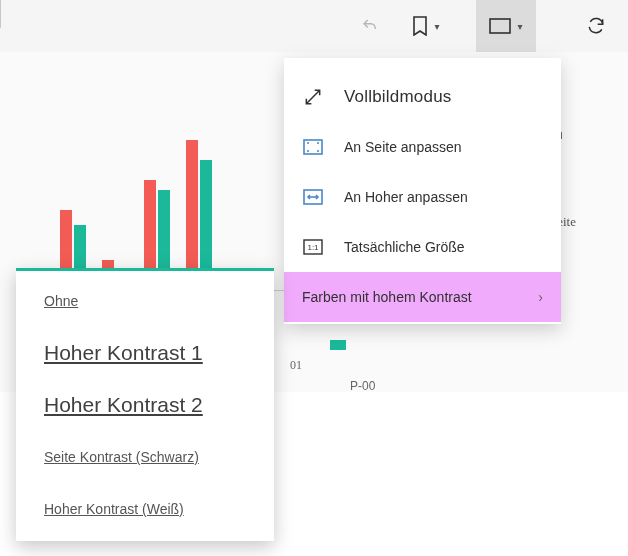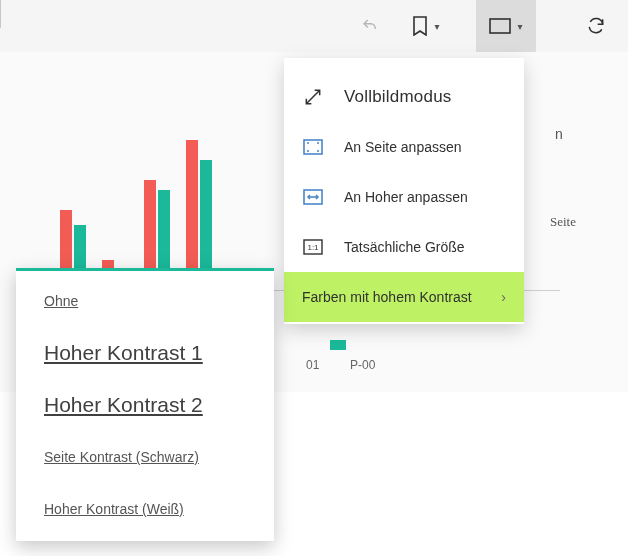--- a/index.html
+++ b/index.html
@@ -118,7 +118,7 @@
     position: absolute;
     left: 284px;
     top: 58px;
-    width: 240px;
+    width: 277px;
     background: #fff;
     box-shadow: 0 6px 18px rgba(0,0,0,0.18);
     padding: 14px 0 2px 0;

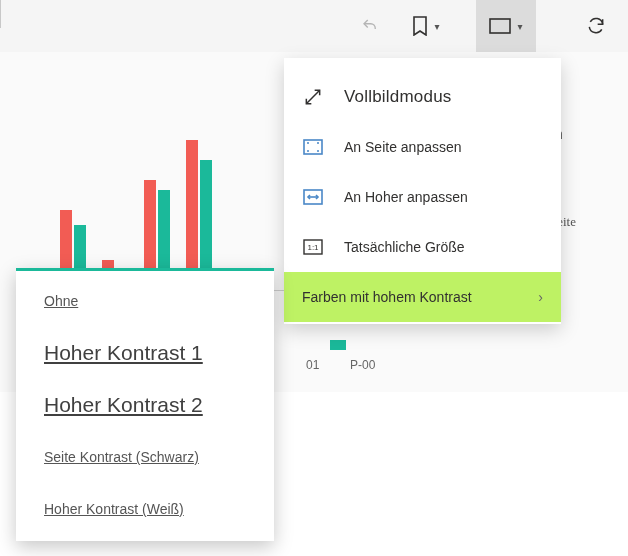--- a/index.html
+++ b/index.html
@@ -130,7 +130,7 @@
     height: 50px;
     cursor: default;
   }
-  .vm-item.hover { background: #bef264; }
+  .vm-item.hover { background: #f0abfc; }
   .vm-icon {
     width: 22px; height: 22px;
     display: inline-flex;

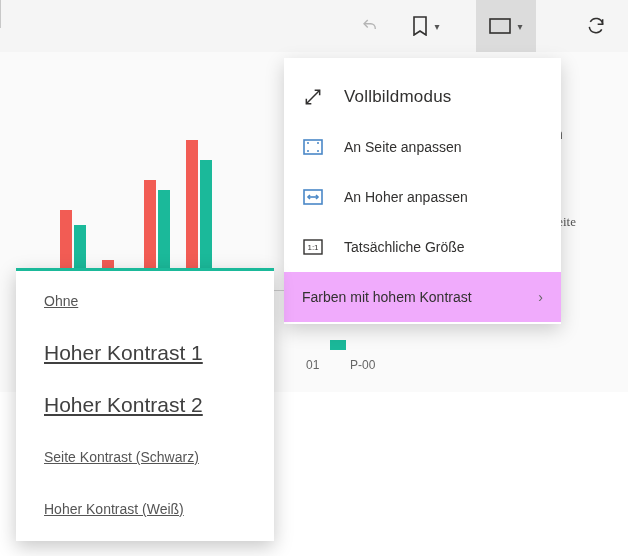--- a/index.html
+++ b/index.html
@@ -240,7 +240,7 @@
   <div class="legend-sq"></div>
 
   <div class="x-labels">
-    <span class="x-lab" style="left:216px;">01</span>
+    <span class="x-lab" style="left:200px;font-family:Liberation Serif, serif;">01</span>
     <span class="x-lab" style="left:260px;">P-00</span>
   </div>
 

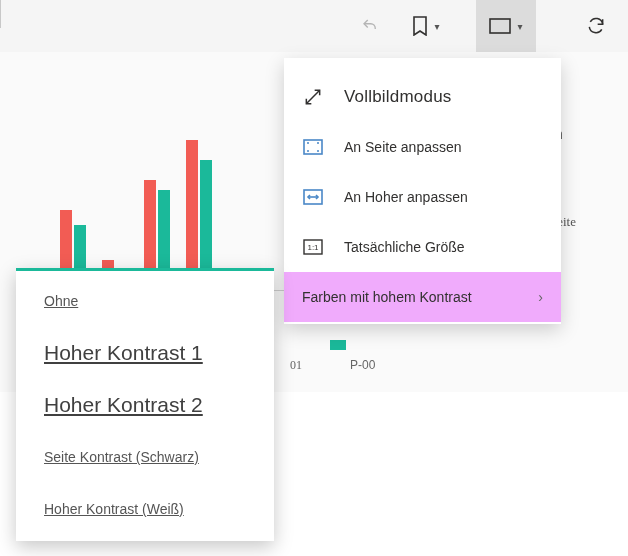--- a/index.html
+++ b/index.html
@@ -241,7 +241,7 @@
 
   <div class="x-labels">
     <span class="x-lab" style="left:200px;font-family:Liberation Serif, serif;">01</span>
-    <span class="x-lab" style="left:260px;">P-00</span>
+    <span class="x-lab" style="left:260px;margin-top:21px;">P-00</span>
   </div>
 
   <span class="right-frag-1">n</span>

